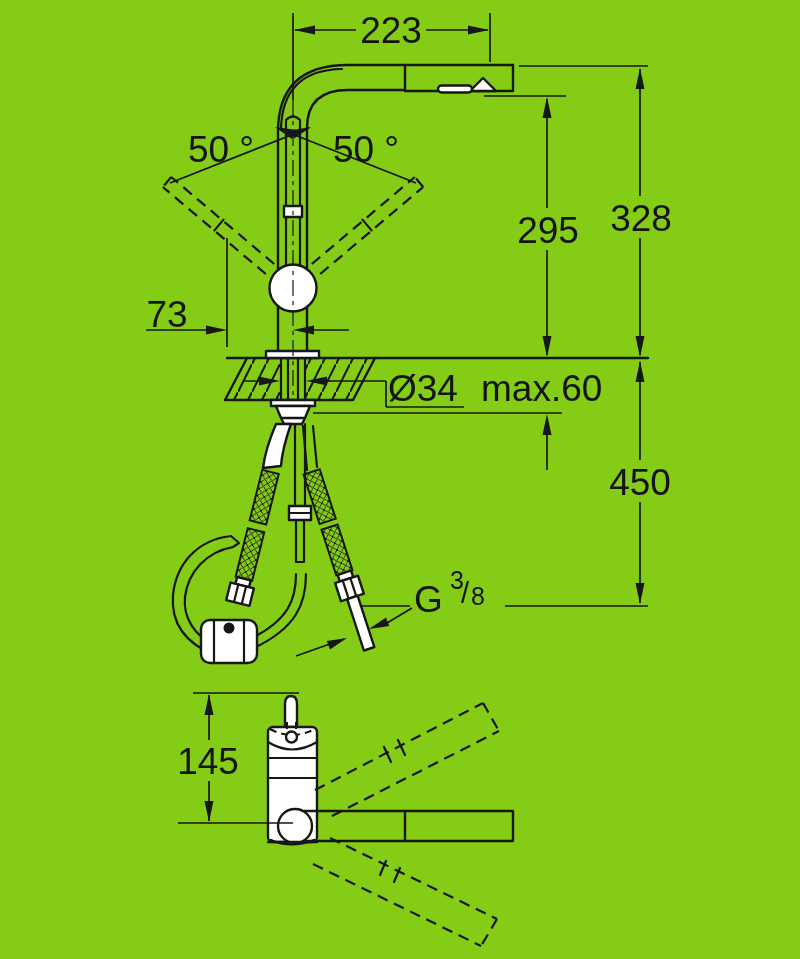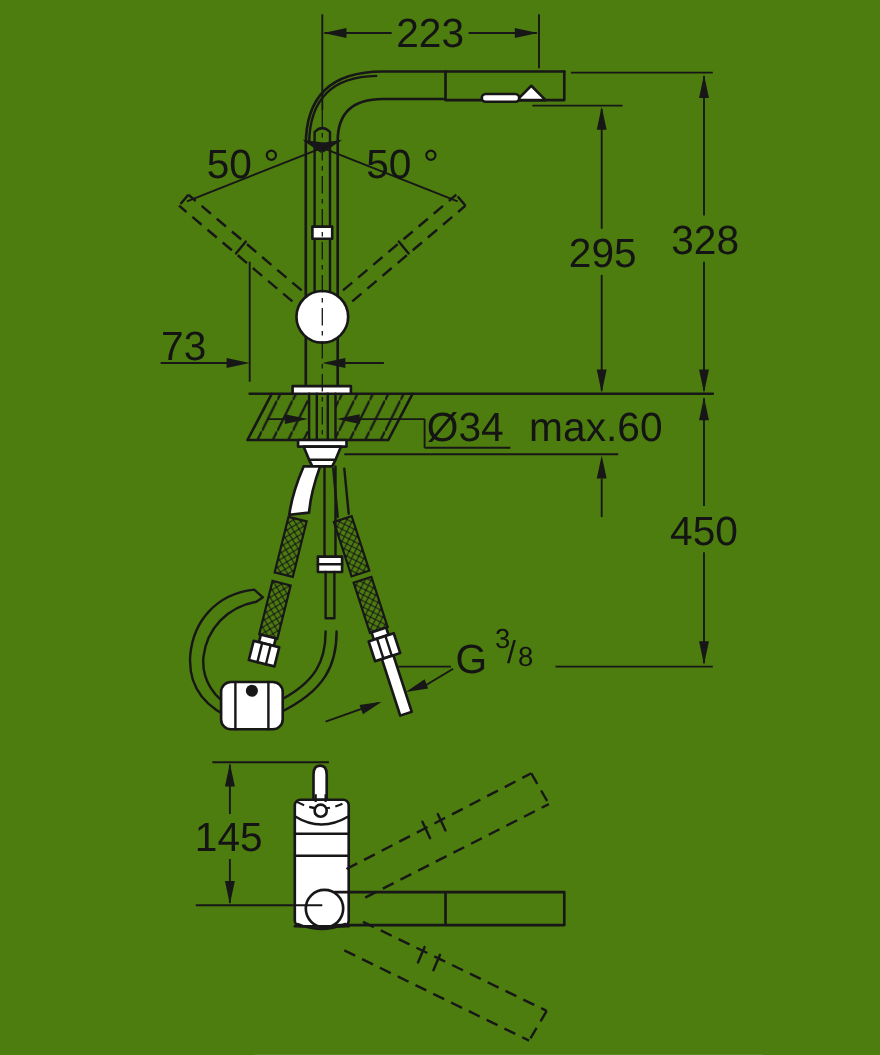--- a/index.html
+++ b/index.html
@@ -3,7 +3,7 @@
 <meta charset="utf-8">
 <style>
   html,body{margin:0;padding:0;background:#ffffff;}
-  #stage{position:relative;width:800px;height:959px;background:#4d7c0f;overflow:hidden;}
+  #stage{position:relative;width:800px;height:959px;background:#84cc16;overflow:hidden;}
   svg{display:block;}
   .o  {fill:none;stroke:#171717;stroke-width:2.4;stroke-linecap:round;stroke-linejoin:round;}
   .o2 {fill:none;stroke:#171717;stroke-width:2.2;stroke-linecap:round;stroke-linejoin:round;}

